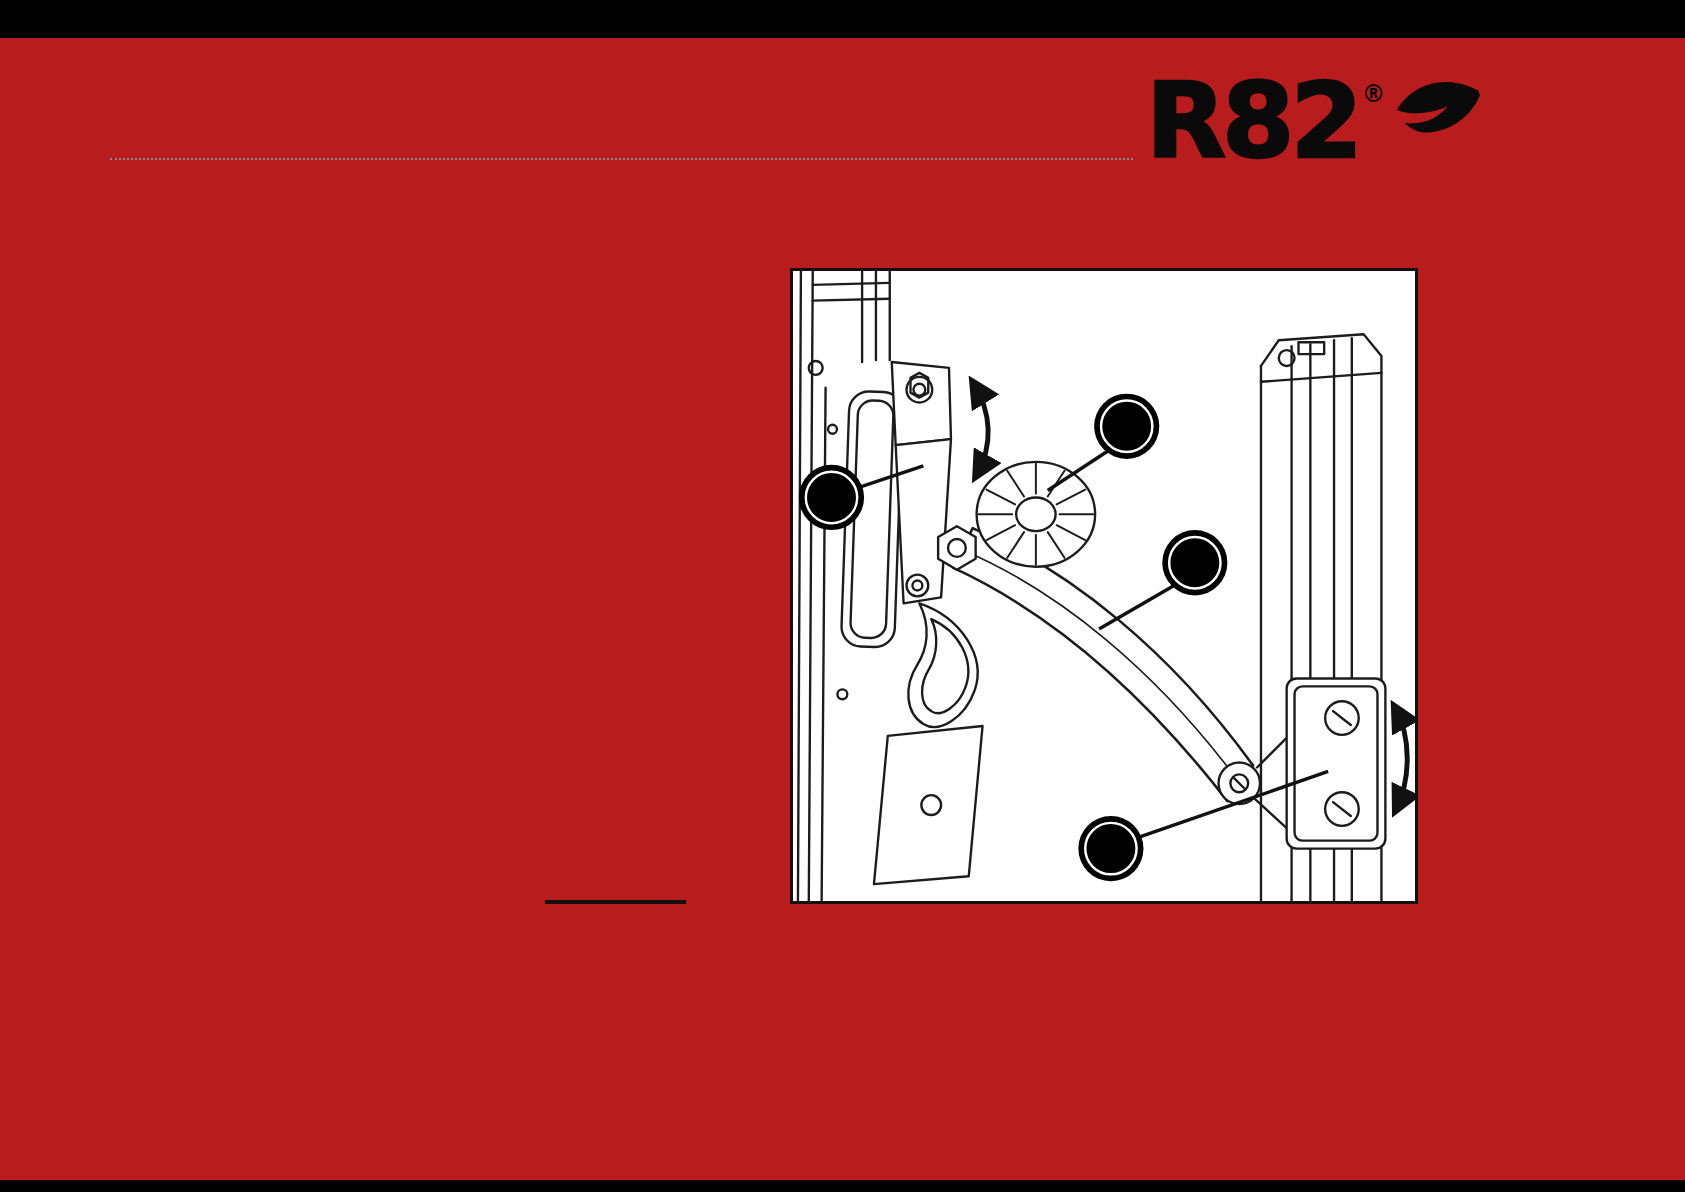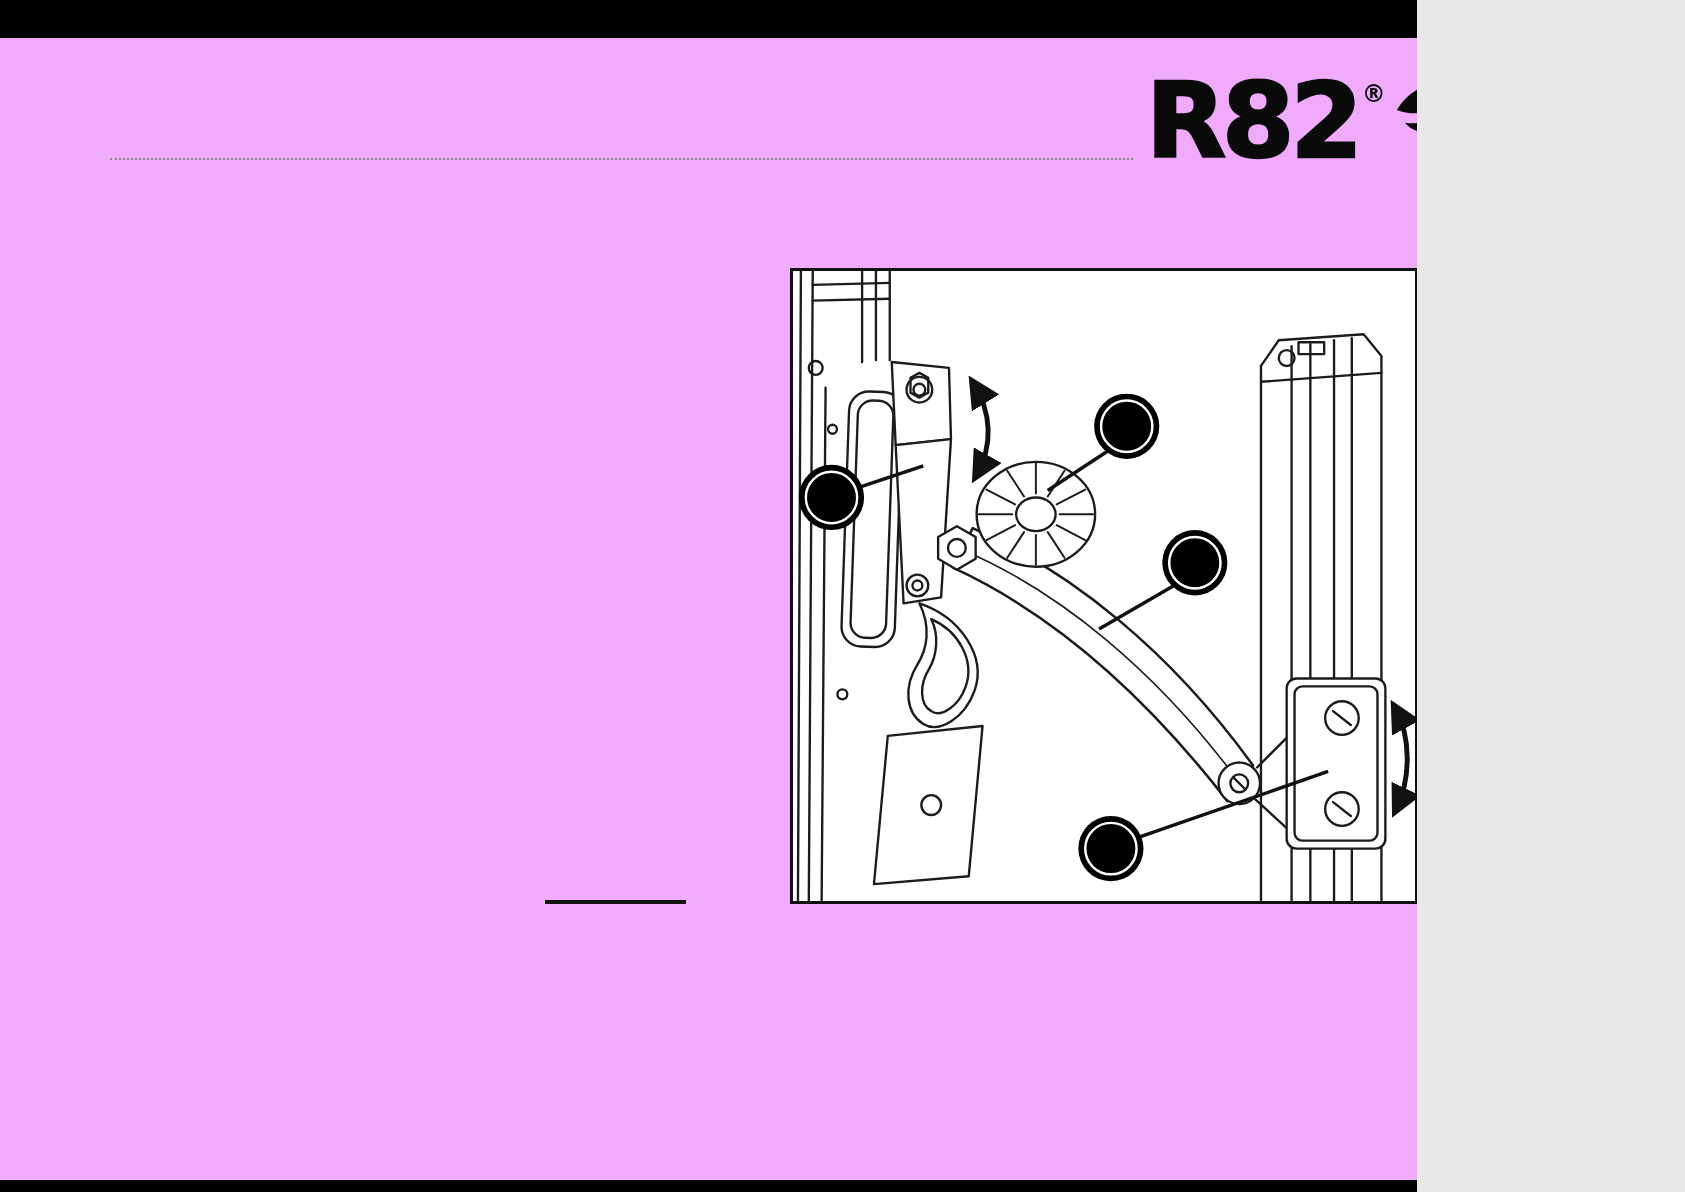--- a/index.html
+++ b/index.html
@@ -5,8 +5,8 @@
   html,body{margin:0;padding:0;background:#e8e8e8;}
   .page{
     position:relative;
-    width:1417px;height:1192px;
-    background:#f0abfc;
+    width:1685px;height:1192px;
+    background:#b91c1c;
     overflow:hidden;
     font-family:"DejaVu Sans", sans-serif;
   }

